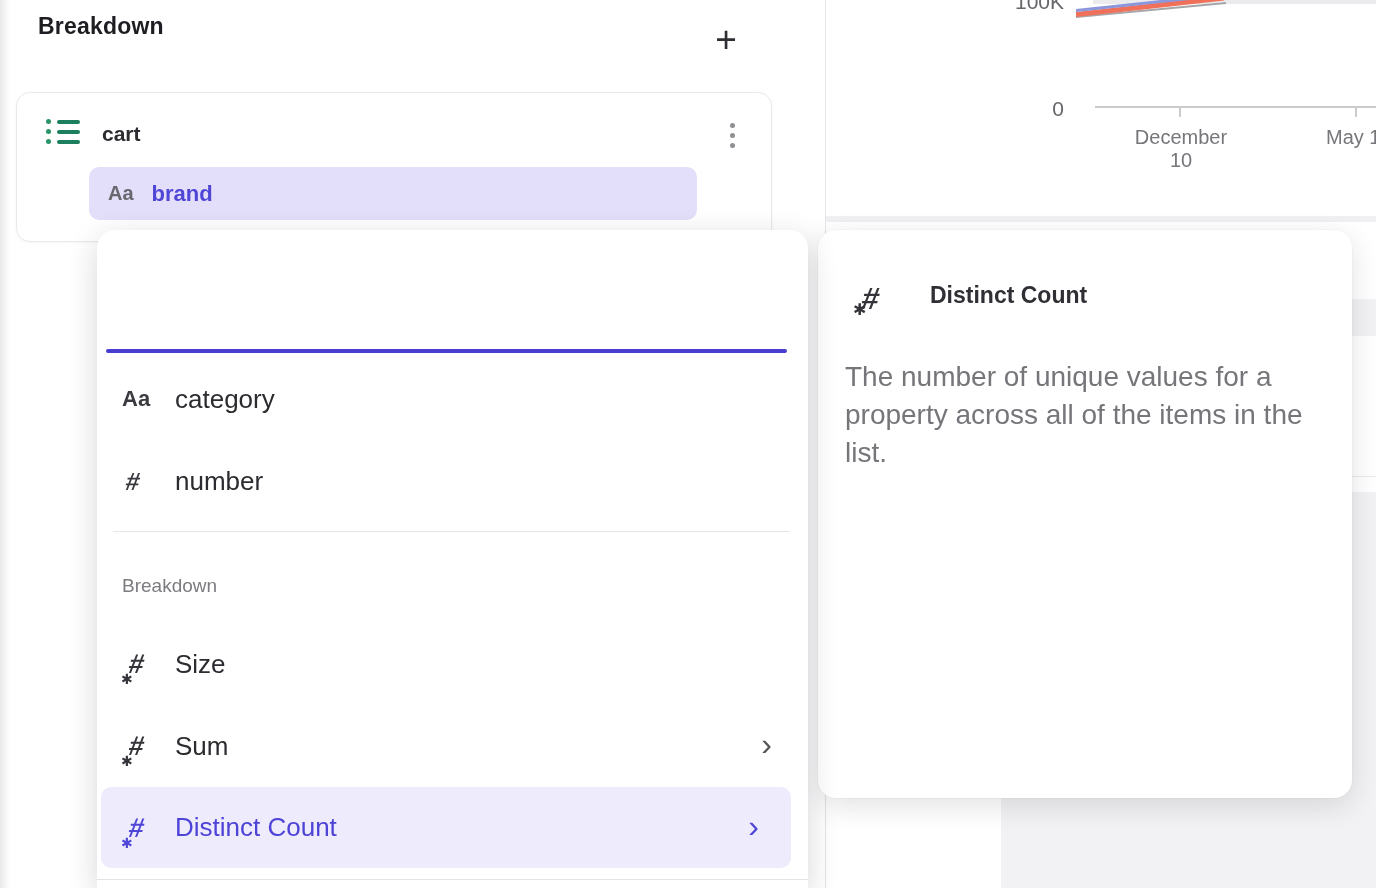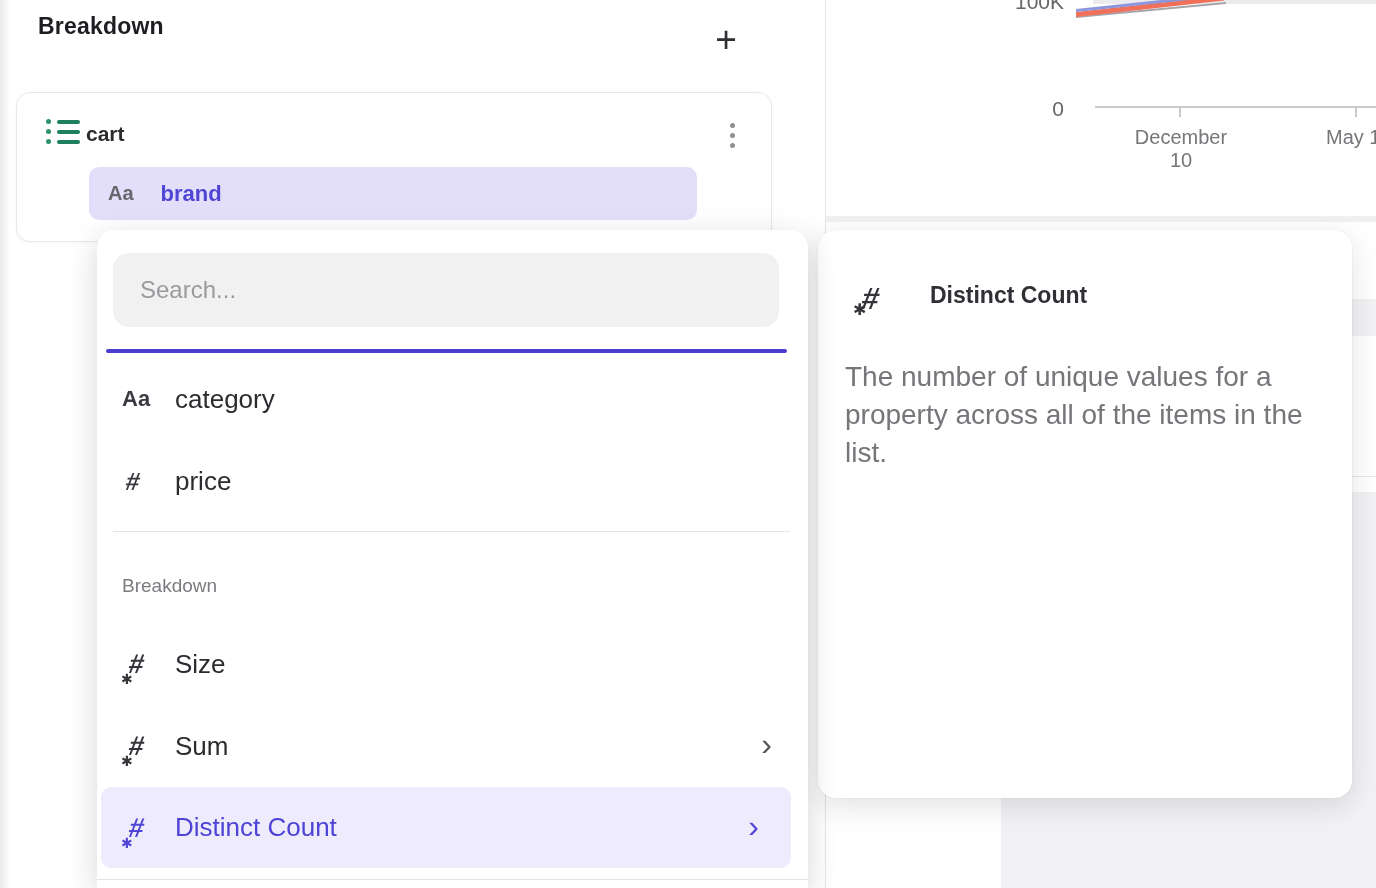--- a/index.html
+++ b/index.html
@@ -26,7 +26,7 @@
   .list-icon .r { display:flex; align-items:center; gap:6px; }
   .list-icon .dot { width:5px; height:5px; border-radius:50%; background:#2a9368; }
   .list-icon .bar { width:23px; height:4px; border-radius:2px; background:#1d7f5f; }
-  .group-name { position:absolute; left:86px; top:122px; font-size:21px; font-weight:600; color:#2b2b30;text-align:right; }
+  .group-name { position:absolute; left:102px; top:122px; font-size:21px; font-weight:600; color:#2b2b30;text-align:right; }
   .kebab { position:absolute; left:728px; top:121px; display:flex; flex-direction:column; gap:5px;
            cursor:pointer; padding:2px; }
   .kebab i { width:5px; height:5px; border-radius:50%; background:#8f8f94; }

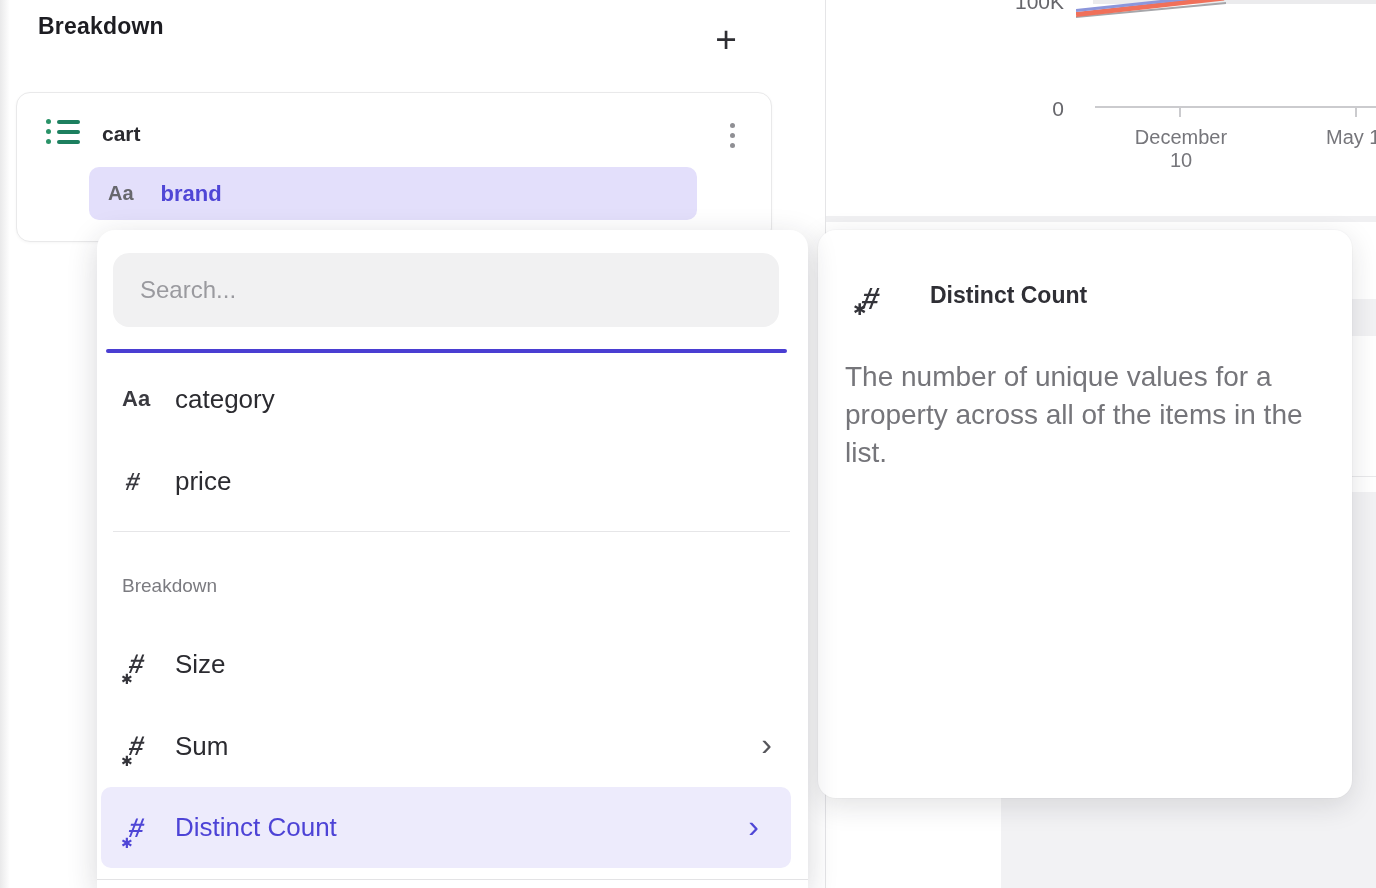--- a/index.html
+++ b/index.html
@@ -33,7 +33,7 @@
   .prop-pill { position:absolute; left:89px; top:167px; width:608px; height:53px;
                background:#e3dffb; border-radius:10px; display:flex; align-items:center; cursor:pointer; }
   .prop-pill .aa { margin-left:19px; font-size:20px; font-weight:700; color:#67676d; }
-  .prop-pill .lbl { margin-left:27px; font-size:22px; font-weight:600; color:#4f46d6; }
+  .prop-pill .lbl { margin-left:18px; font-size:22px; font-weight:600; color:#4f46d6; }
 
   
   .v-border { position:absolute; left:825px; top:0; width:1px; height:888px; background:#e5e5e7; }

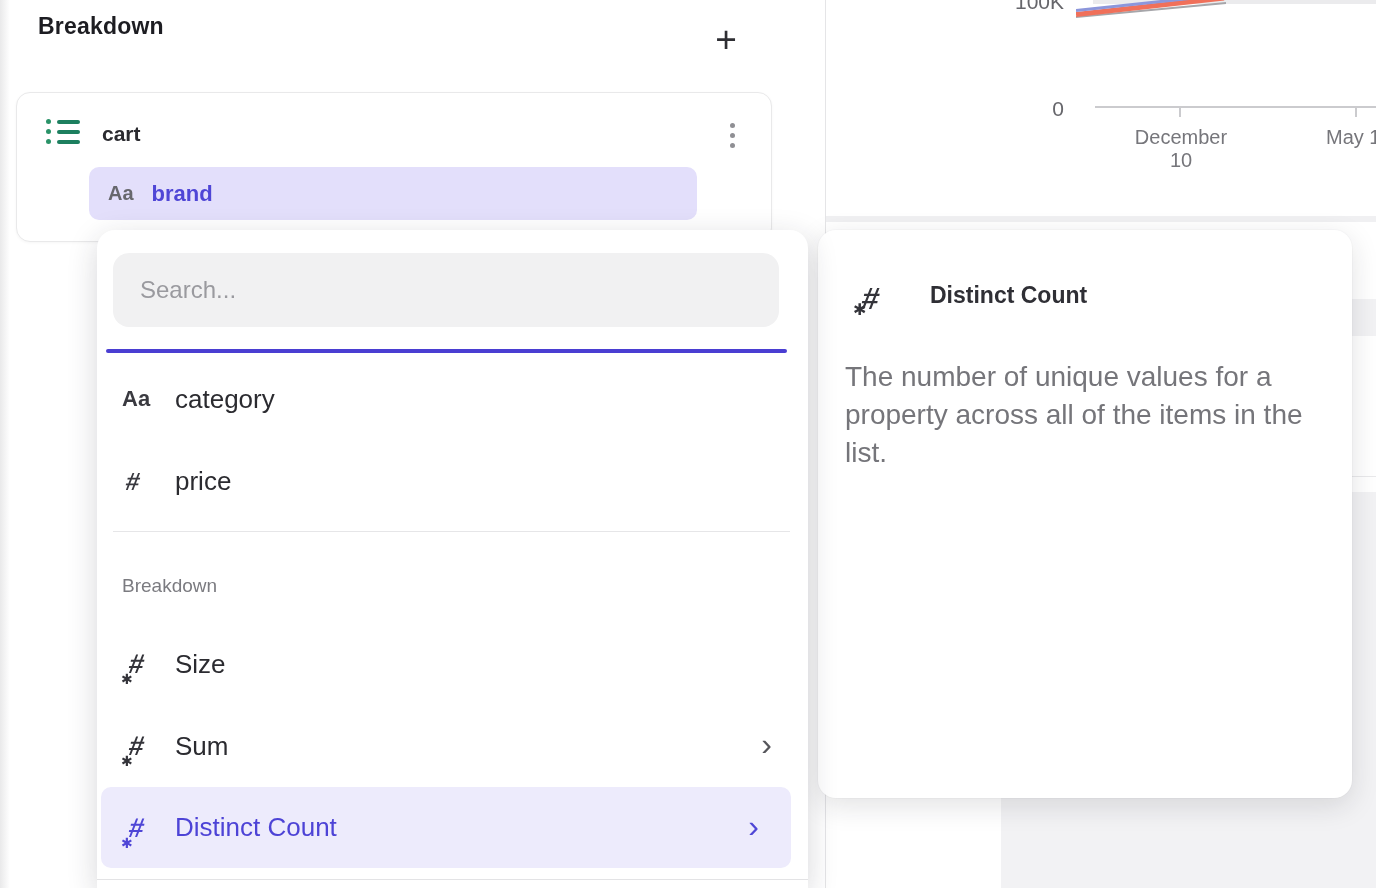--- a/index.html
+++ b/index.html
@@ -171,7 +171,6 @@
   </div>
 
   <div class="dropdown">
-    <input class="search-box" type="text" placeholder="Search..." style="">
     <div class="tab-underline"></div>
 
     <div class="drow row-cat">

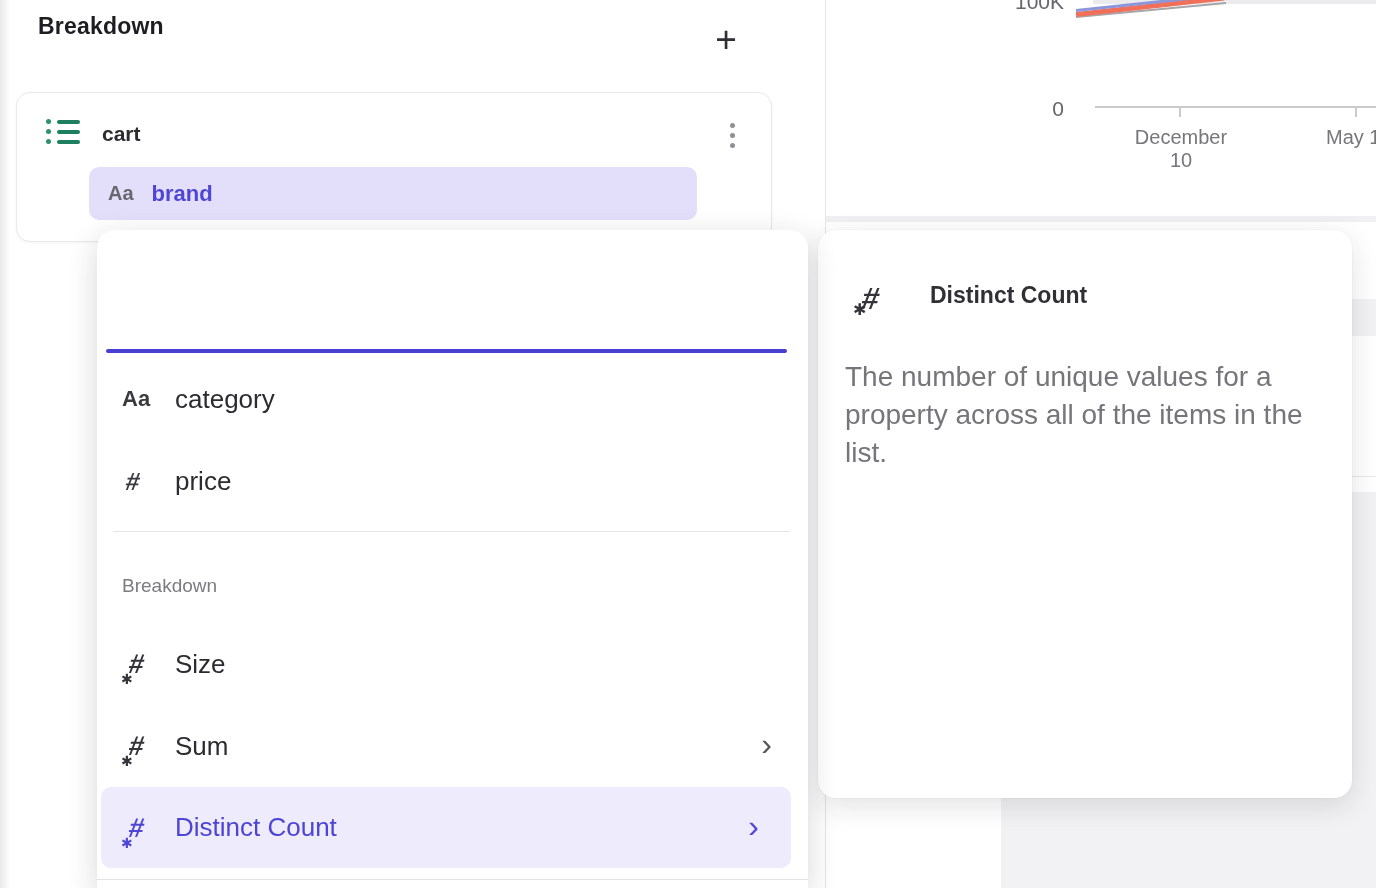--- a/index.html
+++ b/index.html
@@ -184,7 +184,7 @@
       <span class="icon-slot">
           <span class="num-ic">#</span>
         </span>
-      <span class="rlbl">price</span>
+      <span class="rlbl">number</span>
     </div>
 
     <div class="list-divider"></div>

